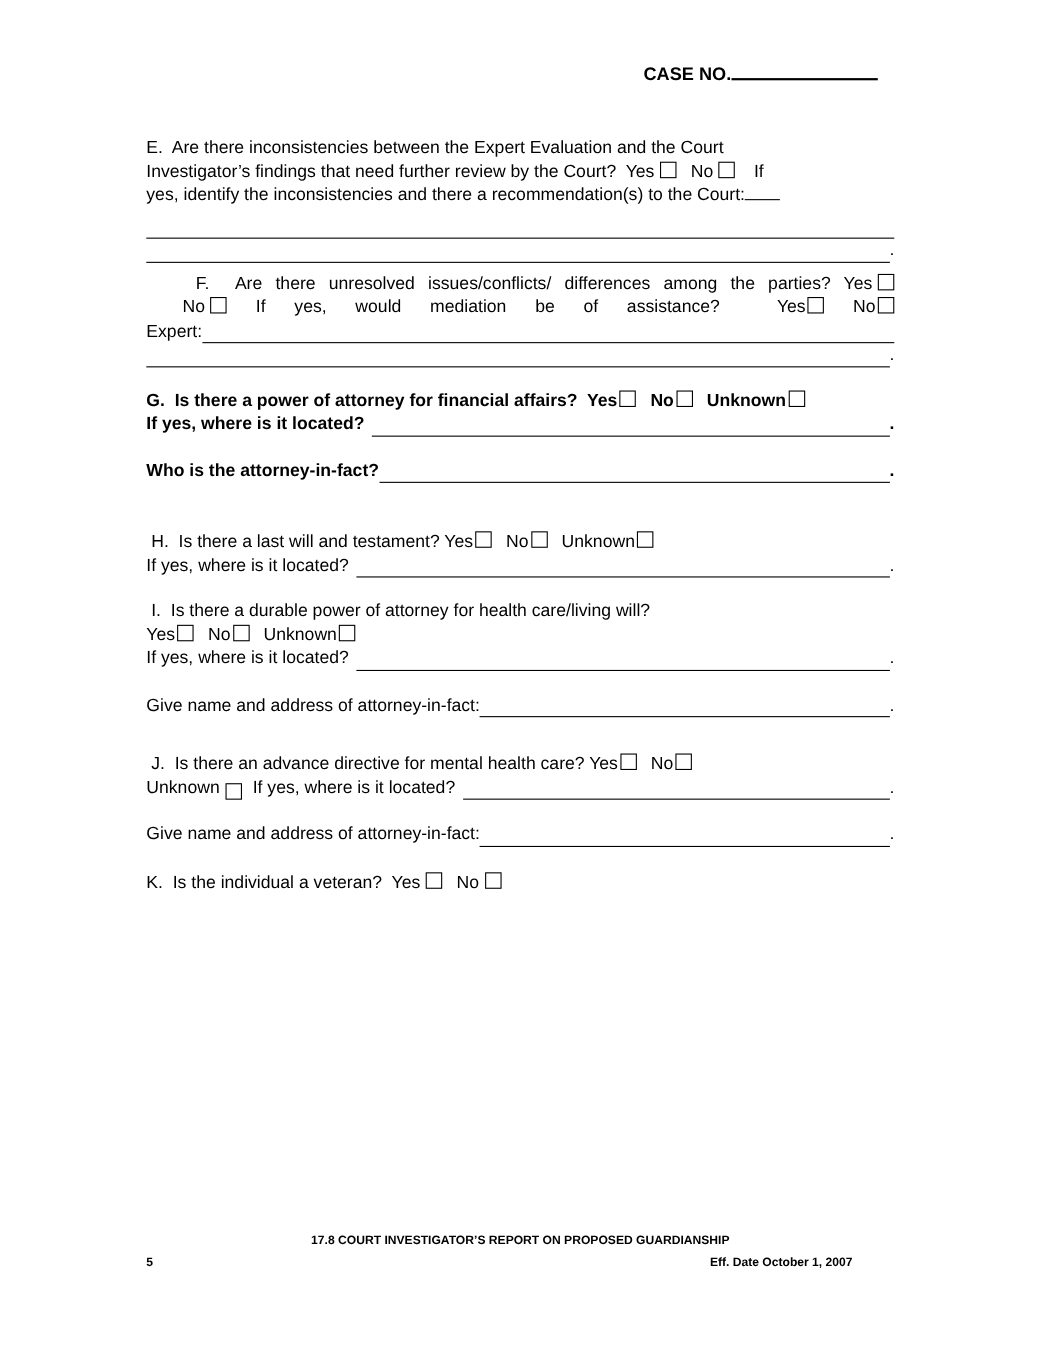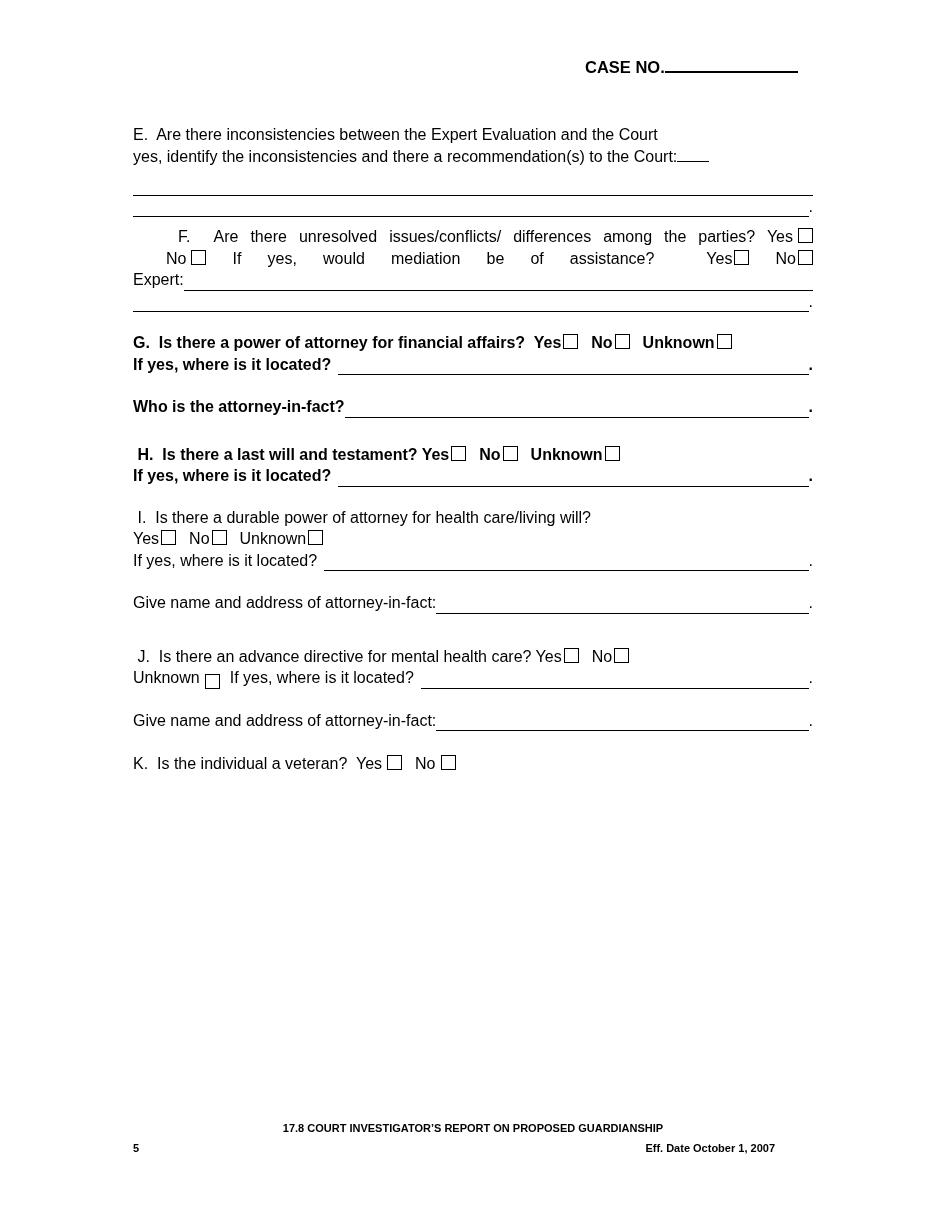--- a/index.html
+++ b/index.html
@@ -98,6 +98,7 @@
 
     <div class="section">
       <div class="tline"><span>E.&nbsp; Are there inconsistencies between the Expert Evaluation and the Court</span></div>
+      <div class="tline nowrap"><span>Investigator’s findings that need further review by the Court?&nbsp; Yes</span><span class="cb sp"></span><span class="wgap">No</span><span class="cb sp"></span><span class="wgap2">If</span></div>
       <div class="tline nowrap"><span>yes, identify the inconsistencies and there a recommendation(s) to the Court:</span><span class="blank-short"></span></div>
       <div class="blankrow mt7">
           <span class="fill"></span>

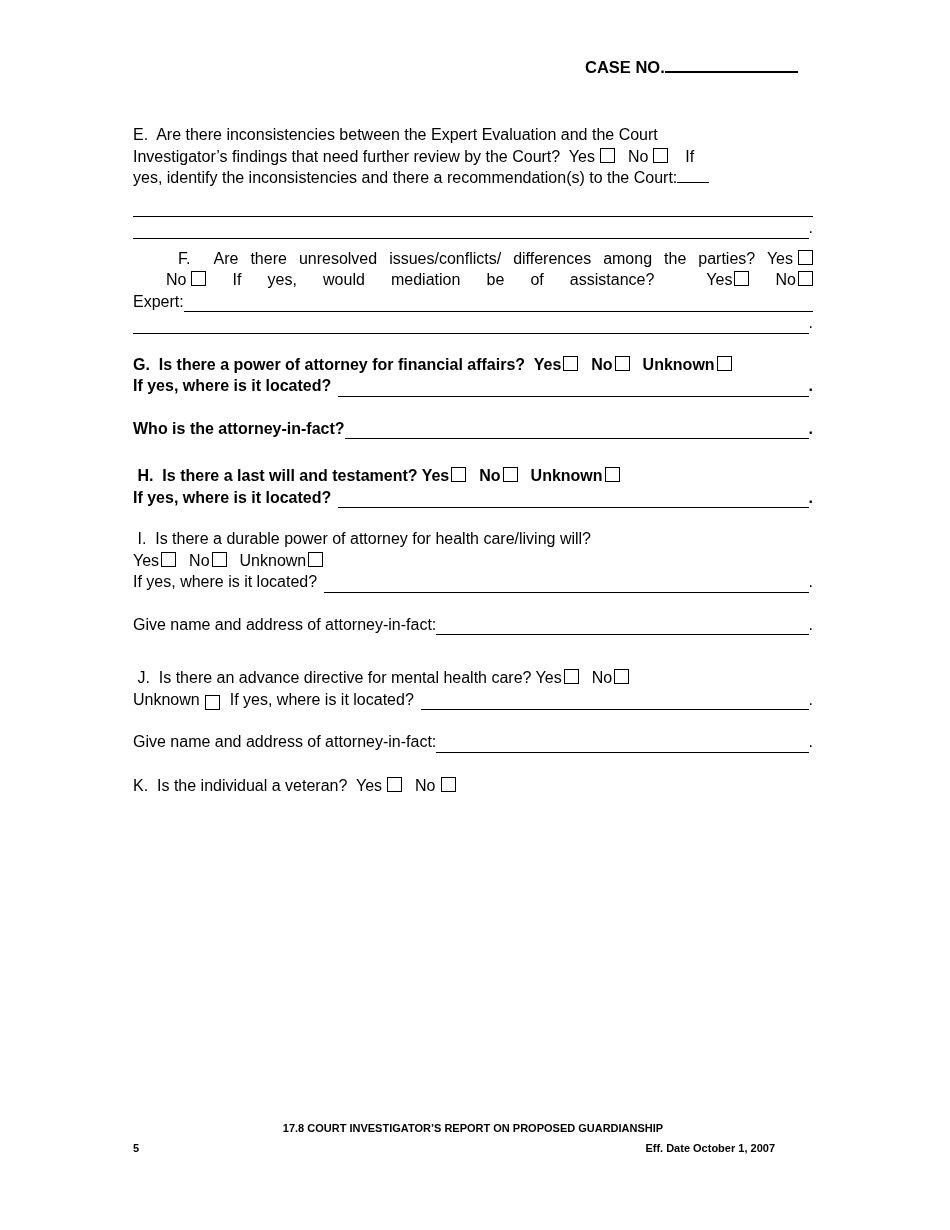--- a/index.html
+++ b/index.html
@@ -70,7 +70,7 @@
   .sec-f { margin-top: 9px; }
   .sec-g { margin-top: 20px; font-weight: bold; }
   .sub-row { margin-top: 21px; }
-  .sec-h { margin-top: 26px; font-weight: bold; }
+  .sec-h { margin-top: 43px; }
   .sec-i { margin-top: 20px; }
   .sec-j { margin-top: 32px; }
   .sec-k { margin-top: 22px; }

